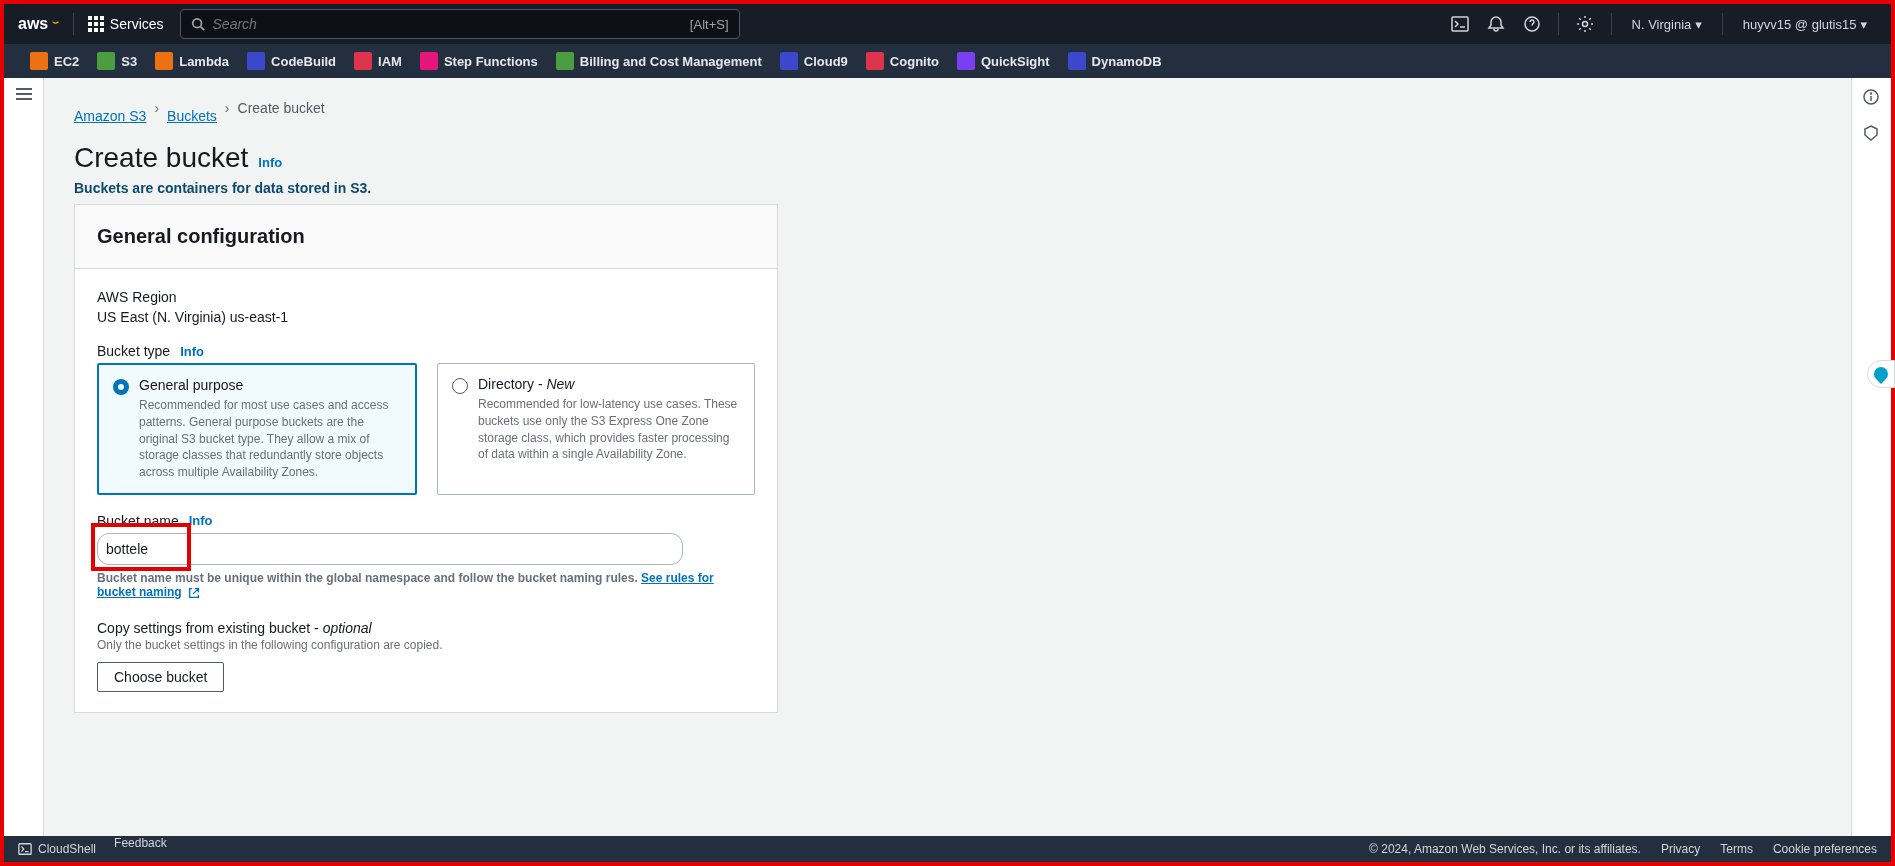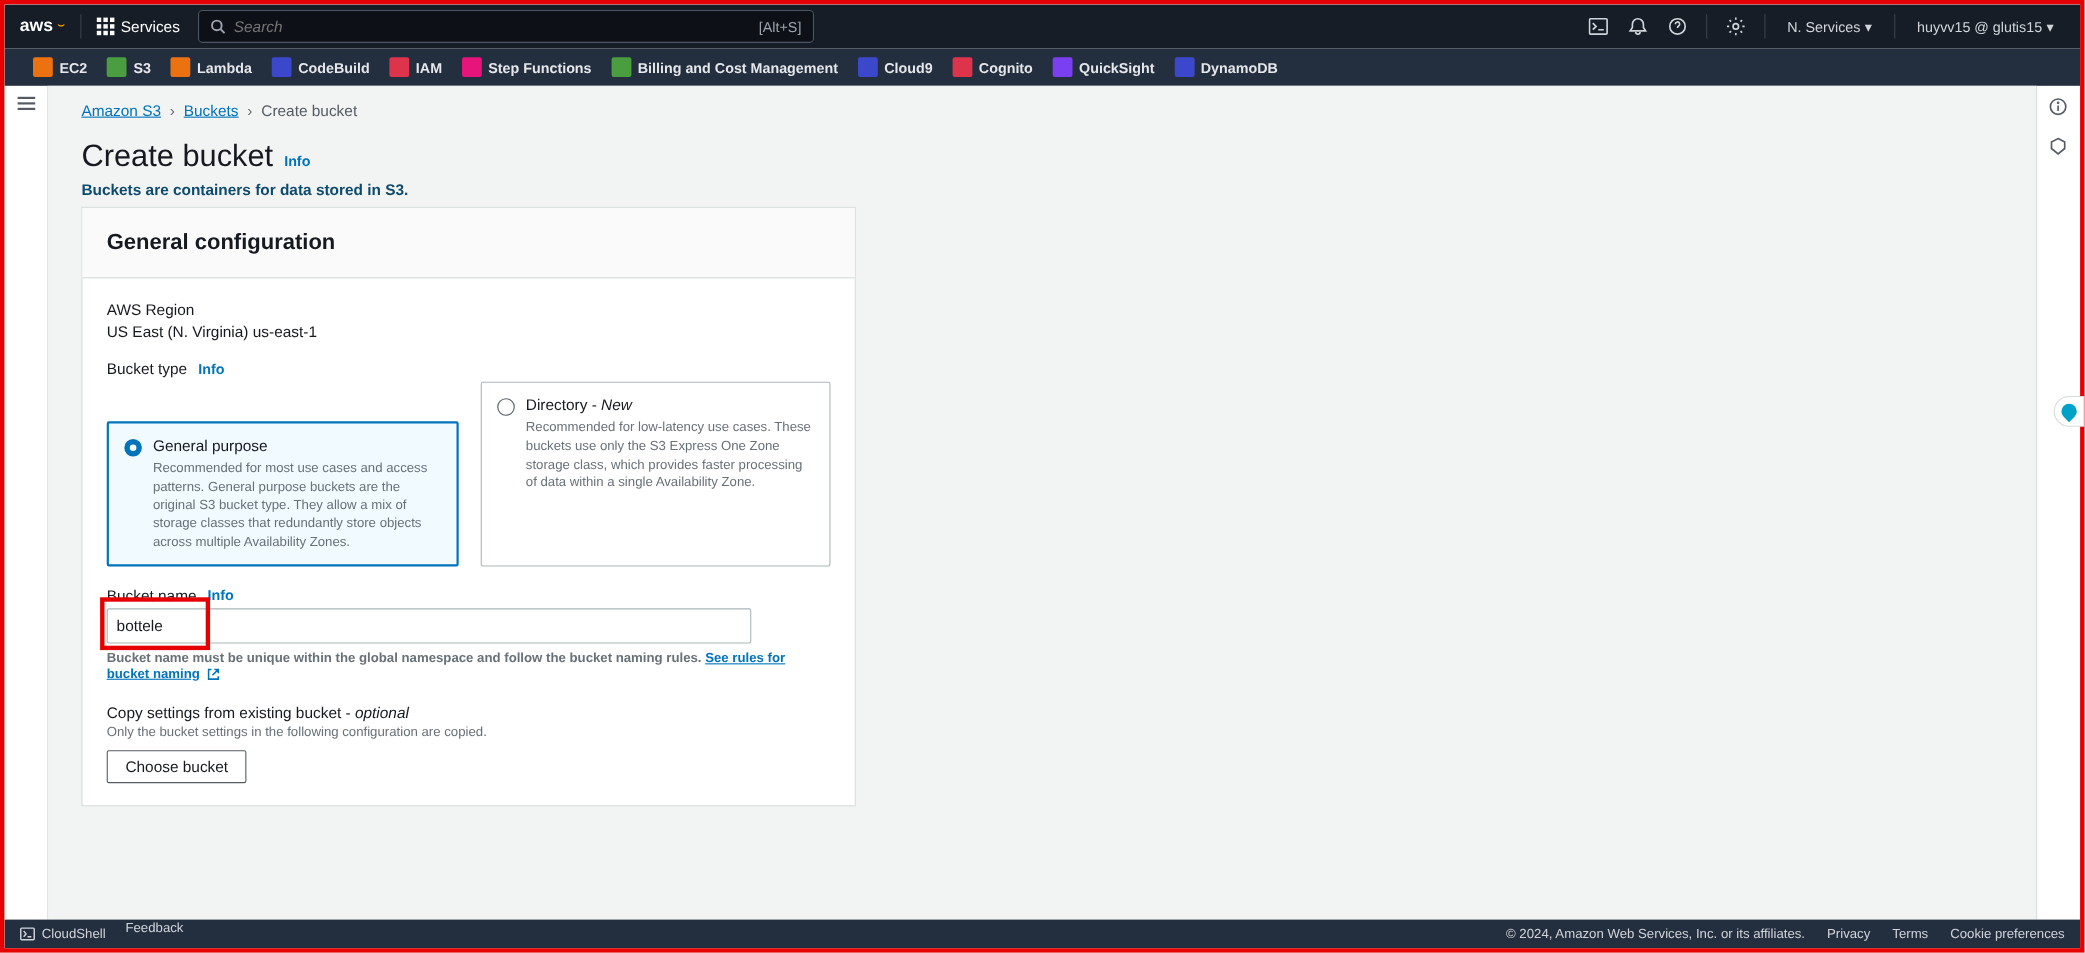--- a/index.html
+++ b/index.html
@@ -146,7 +146,7 @@
     </div>
     <div class="divider"></div>
     <div class="region">
-      <span>N. Services</span>
+      <span>N. Virginia</span>
         <span>▾</span>
     </div>
     <div class="divider"></div>

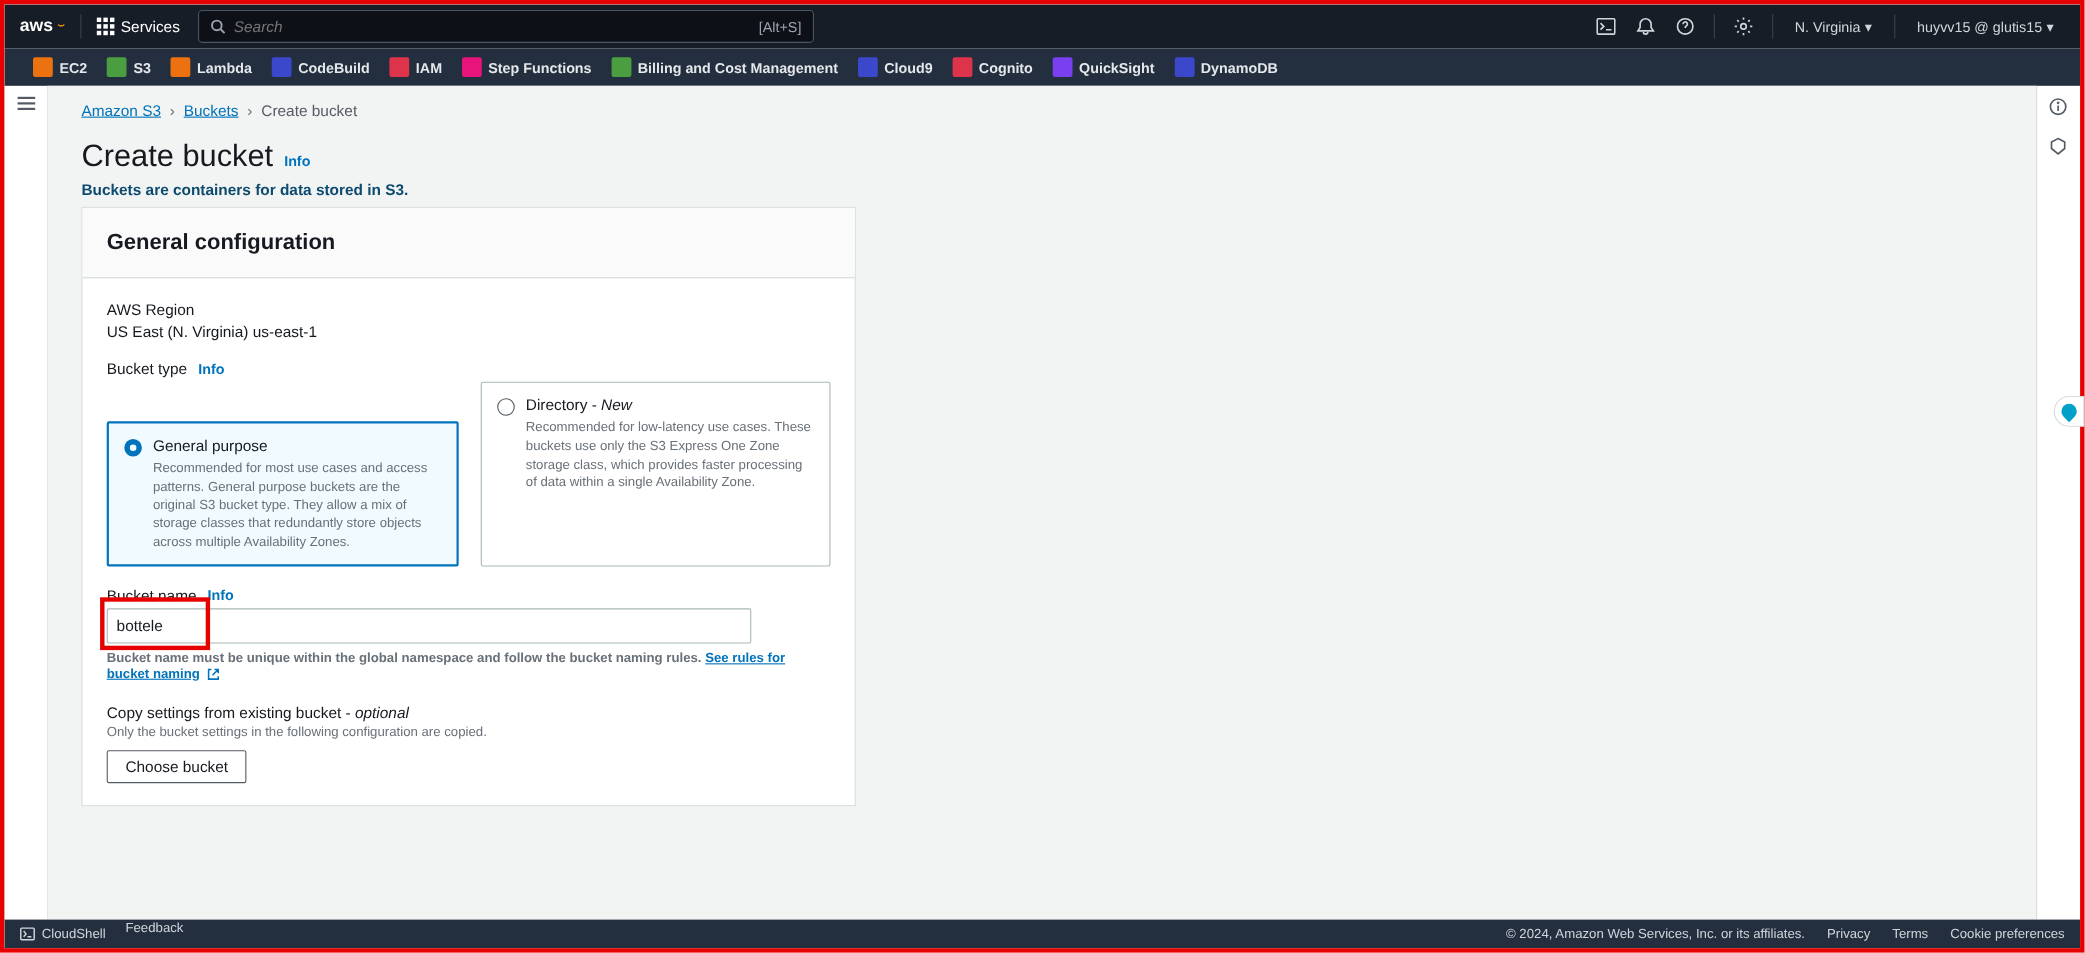--- a/index.html
+++ b/index.html
@@ -36,7 +36,7 @@
 
 
 .breadcrumbs { display: flex; align-items: center; gap: 8px; font-size: 14px; margin-bottom: 18px; }
-.breadcrumbs a { color: #0073bb; text-decoration: underline; cursor: pointer; }
+.breadcrumbs a { color: #0073bb; text-decoration: underline; cursor: pointer; margin-top: 16px; }
 .breadcrumbs .sep { color: #687078; }
 .breadcrumbs .current { color: #545b64; }
 

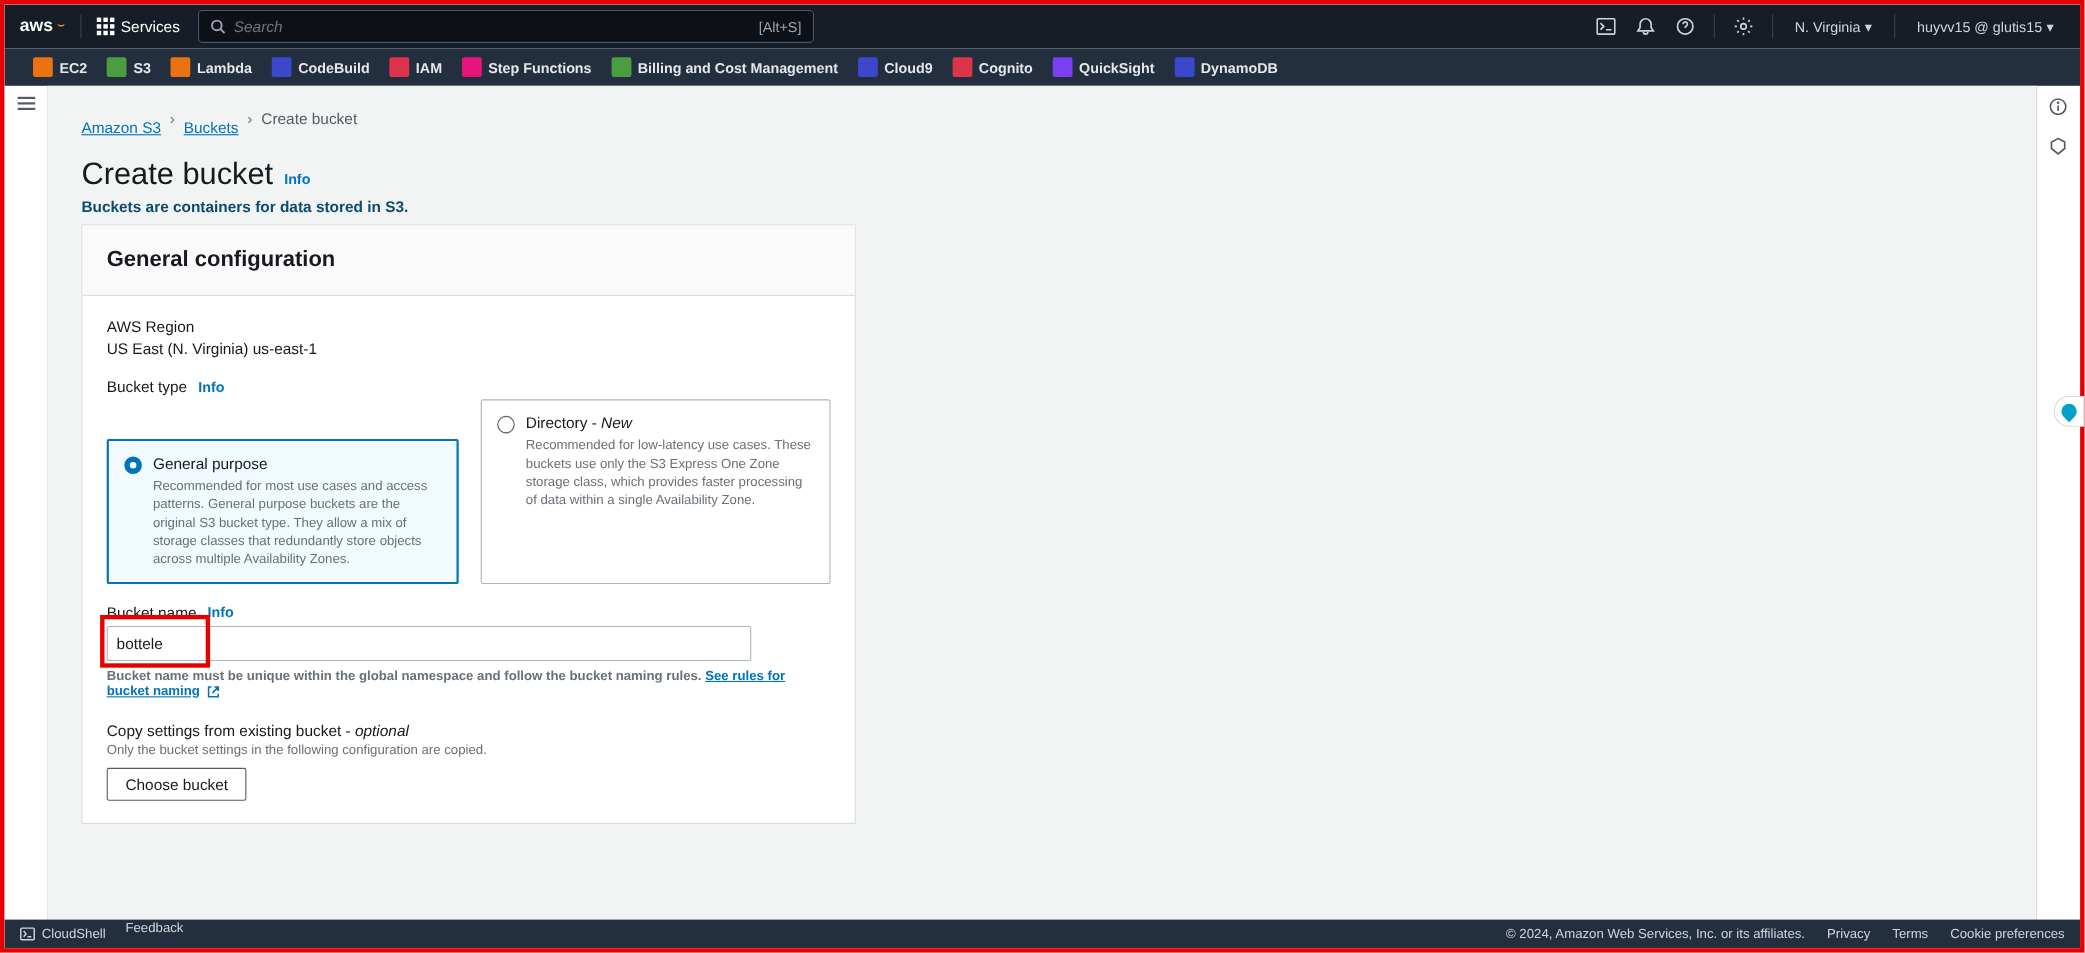--- a/index.html
+++ b/index.html
@@ -57,7 +57,7 @@
 
 .radio-row { display: flex; gap: 20px; margin-bottom: 18px; }
 .radio-card { border: 1px solid #aab7b8; border-radius: 2px; padding: 12px 14px; flex: 1; display: flex; gap: 10px; cursor: pointer; }
-.radio-card.selected { border: 2px solid #0073bb; background: #f1faff; margin-top: 36px; }
+.radio-card.selected { border: 2px solid #0073bb; background: #f1faff; }
 .radio-dot { width: 16px; height: 16px; border: 1px solid #545b64; border-radius: 50%; flex-shrink: 0; margin-top: 2px; display: flex; align-items: center; justify-content: center; }
 .radio-card.selected .radio-dot { border: 5px solid #0073bb; }
 .radio-title { font-size: 14px; color: #16191f; margin-bottom: 4px; }

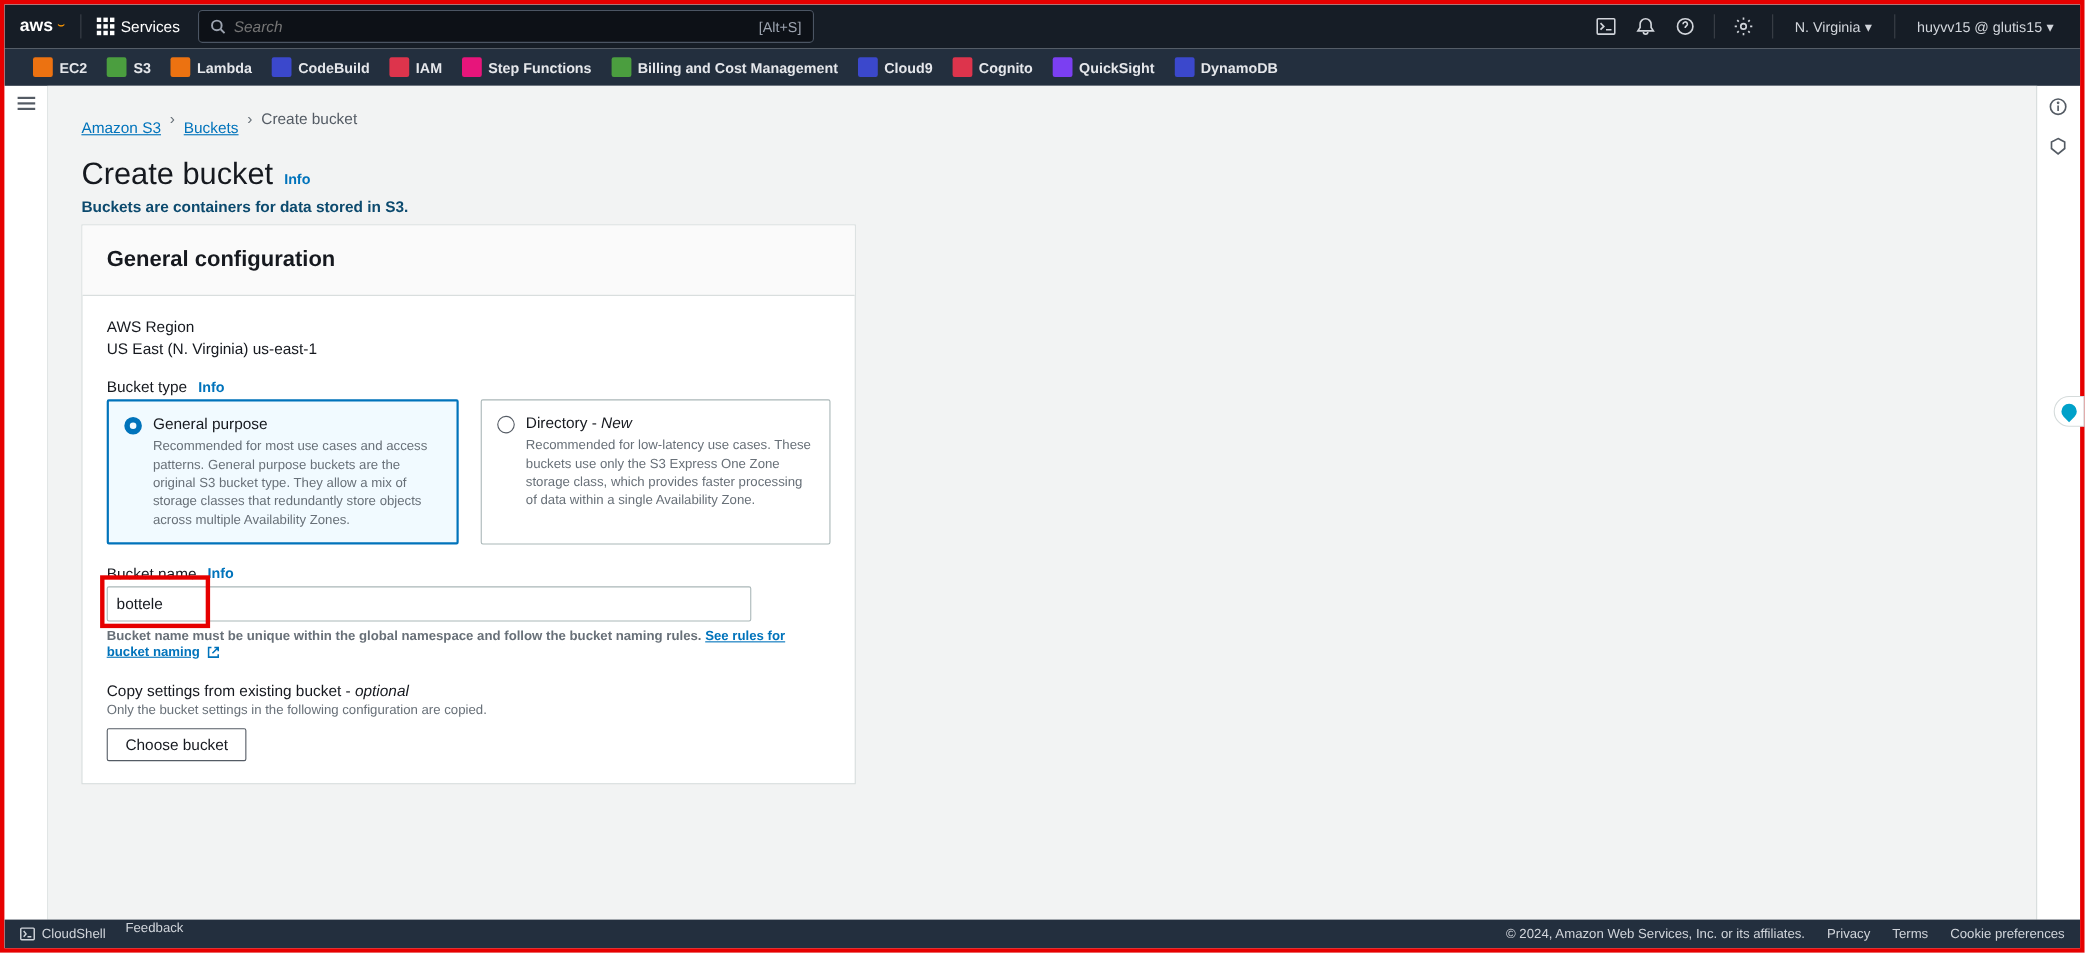--- a/index.html
+++ b/index.html
@@ -65,7 +65,7 @@
 .radio-desc { font-size: 12px; color: #687078; line-height: 1.4; }
 
 .text-input-wrap { position: relative; width: 586px; }
-.text-input { width: 100%; height: 32px; border: 1px solid #aab7b8; border-radius: 2px; padding: 0 8px; font-size: 14px; color: #16191f; }
+.text-input { width: 100%; height: 32px; border: 1px solid #aab7b8; border-radius: 12px; padding: 0 8px; font-size: 14px; color: #16191f; }
 .highlight-box { position: absolute; border: 4px solid #e60000; pointer-events: none; }
 
 .help-text { font-size: 12px; color: #687078; margin-top: 6px; font-weight: bold; }

